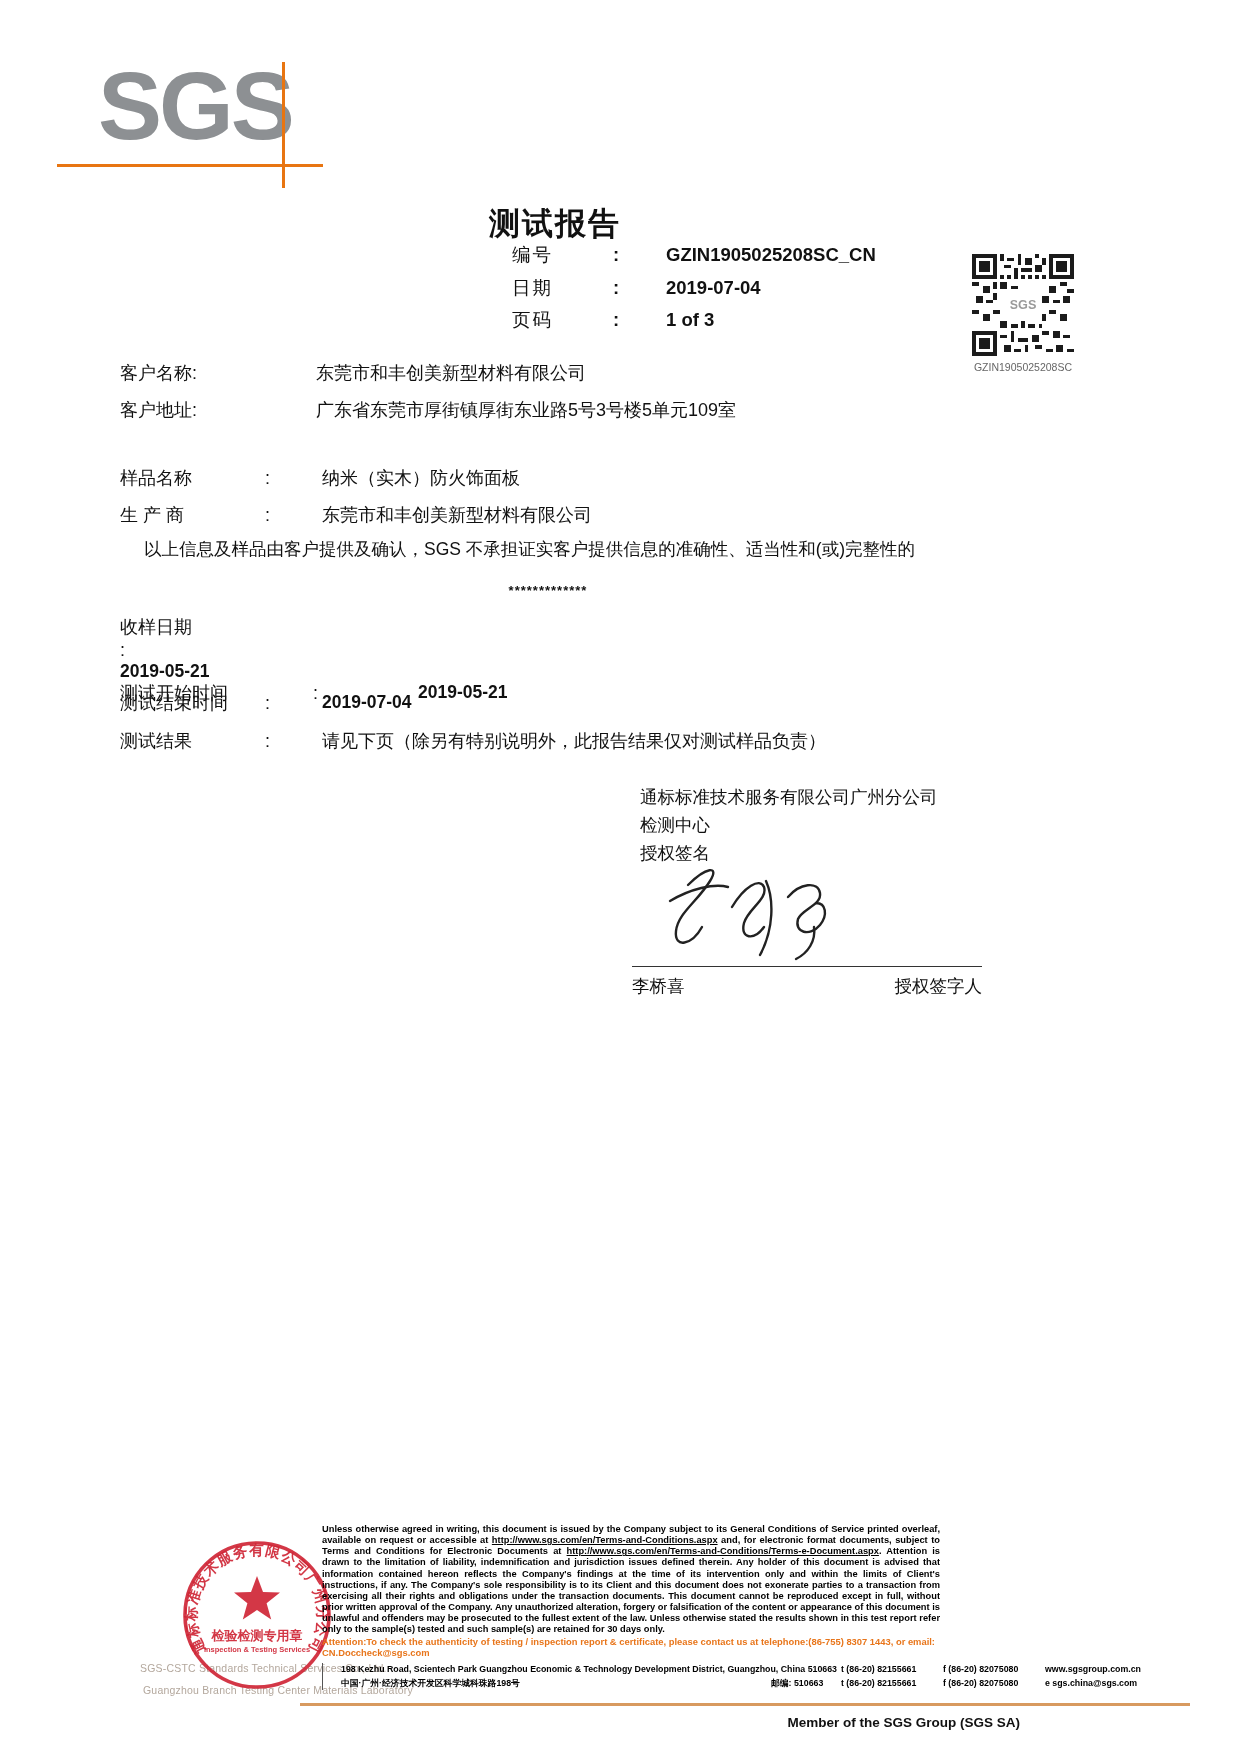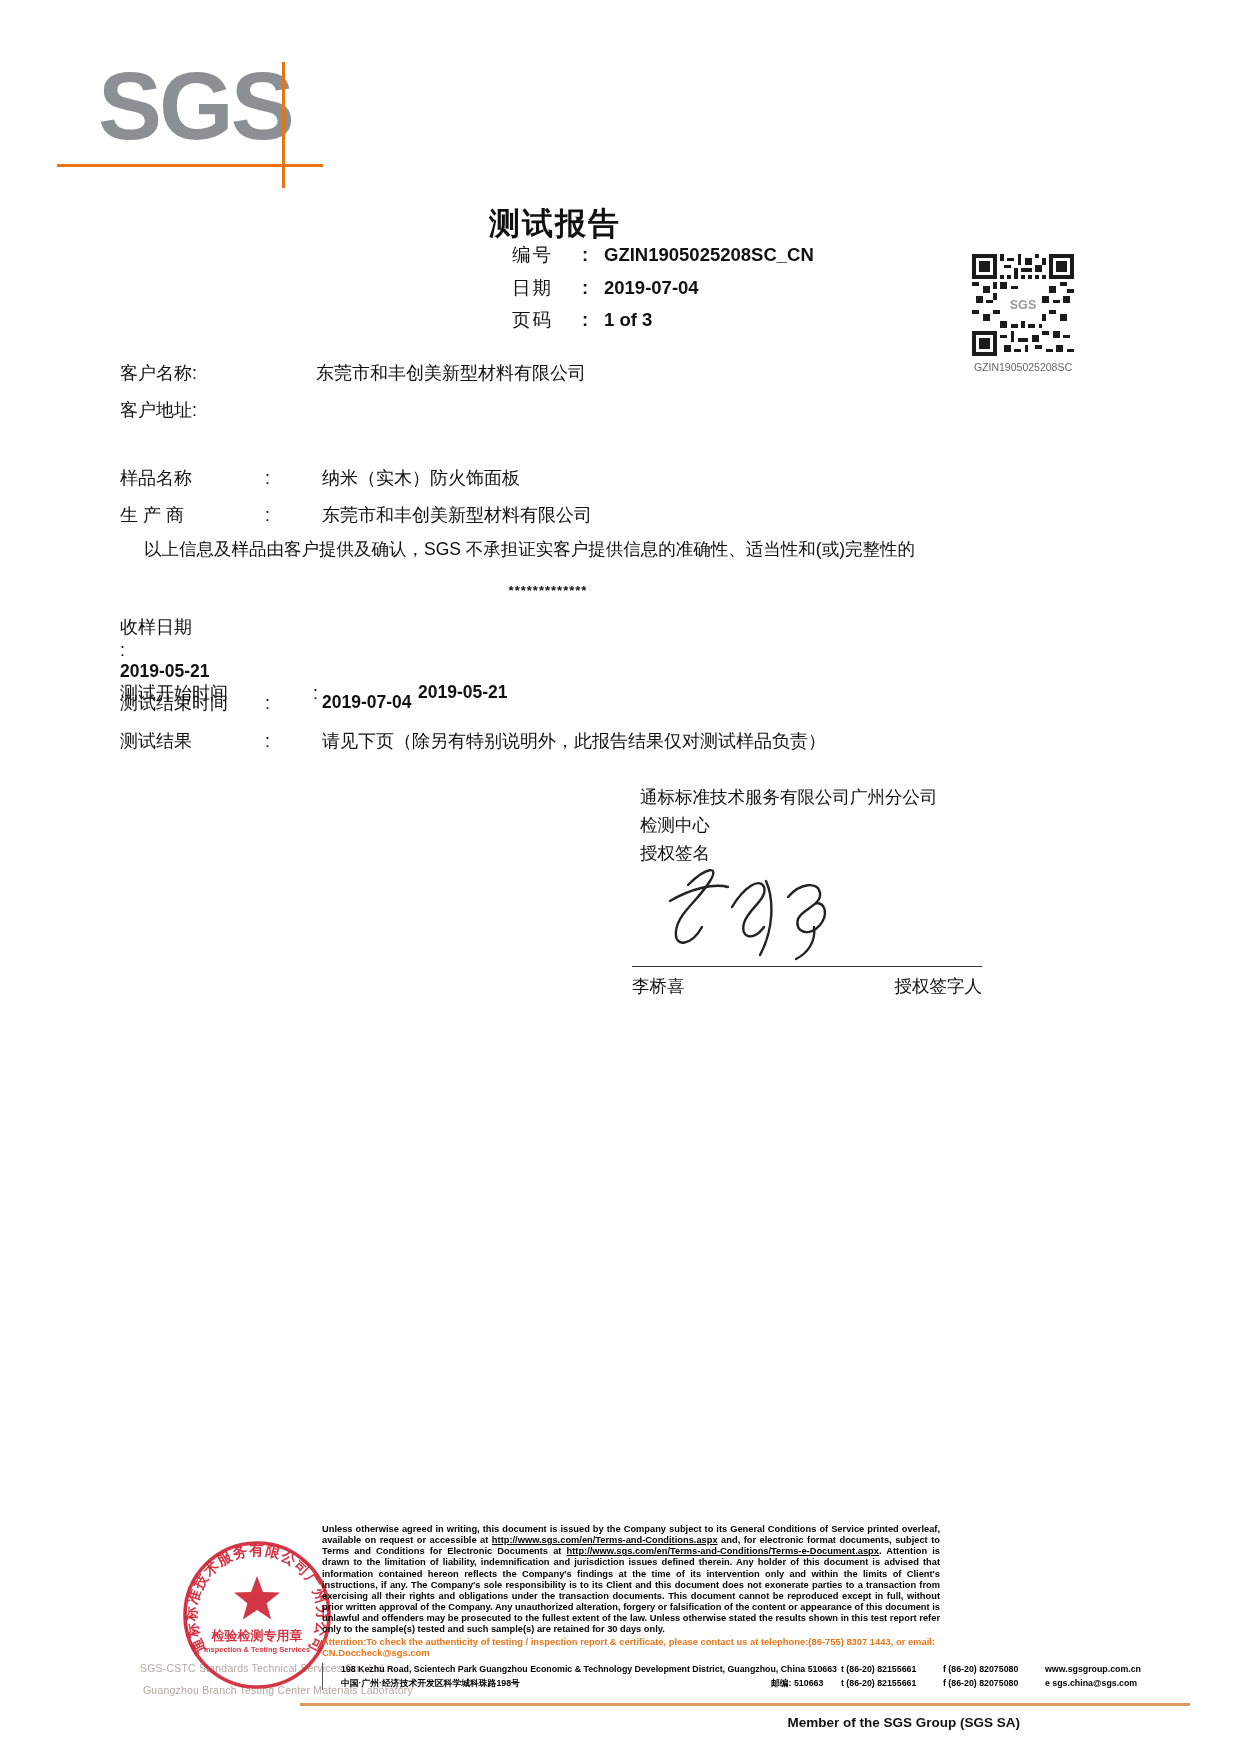--- a/index.html
+++ b/index.html
@@ -16,7 +16,7 @@
   
   .doc-title { position:absolute; left:140px; top:194px; width:830px; text-align:center;
                font-size:31px; font-weight:bold; letter-spacing:2px;margin-top:9px; }
-  .hrow { position:absolute; left:512px; display:flex; font-size:18.5px; line-height:1.2; }
+  .hrow { position:absolute; left:512px; display:flex; font-size:18.5px; line-height:1.2;gap:31px; }
   .hrow .lbl { width:70px; letter-spacing:2px; }
   .hrow .col { width:22px; font-weight:bold; }
   .hrow .val { font-weight:bold; }

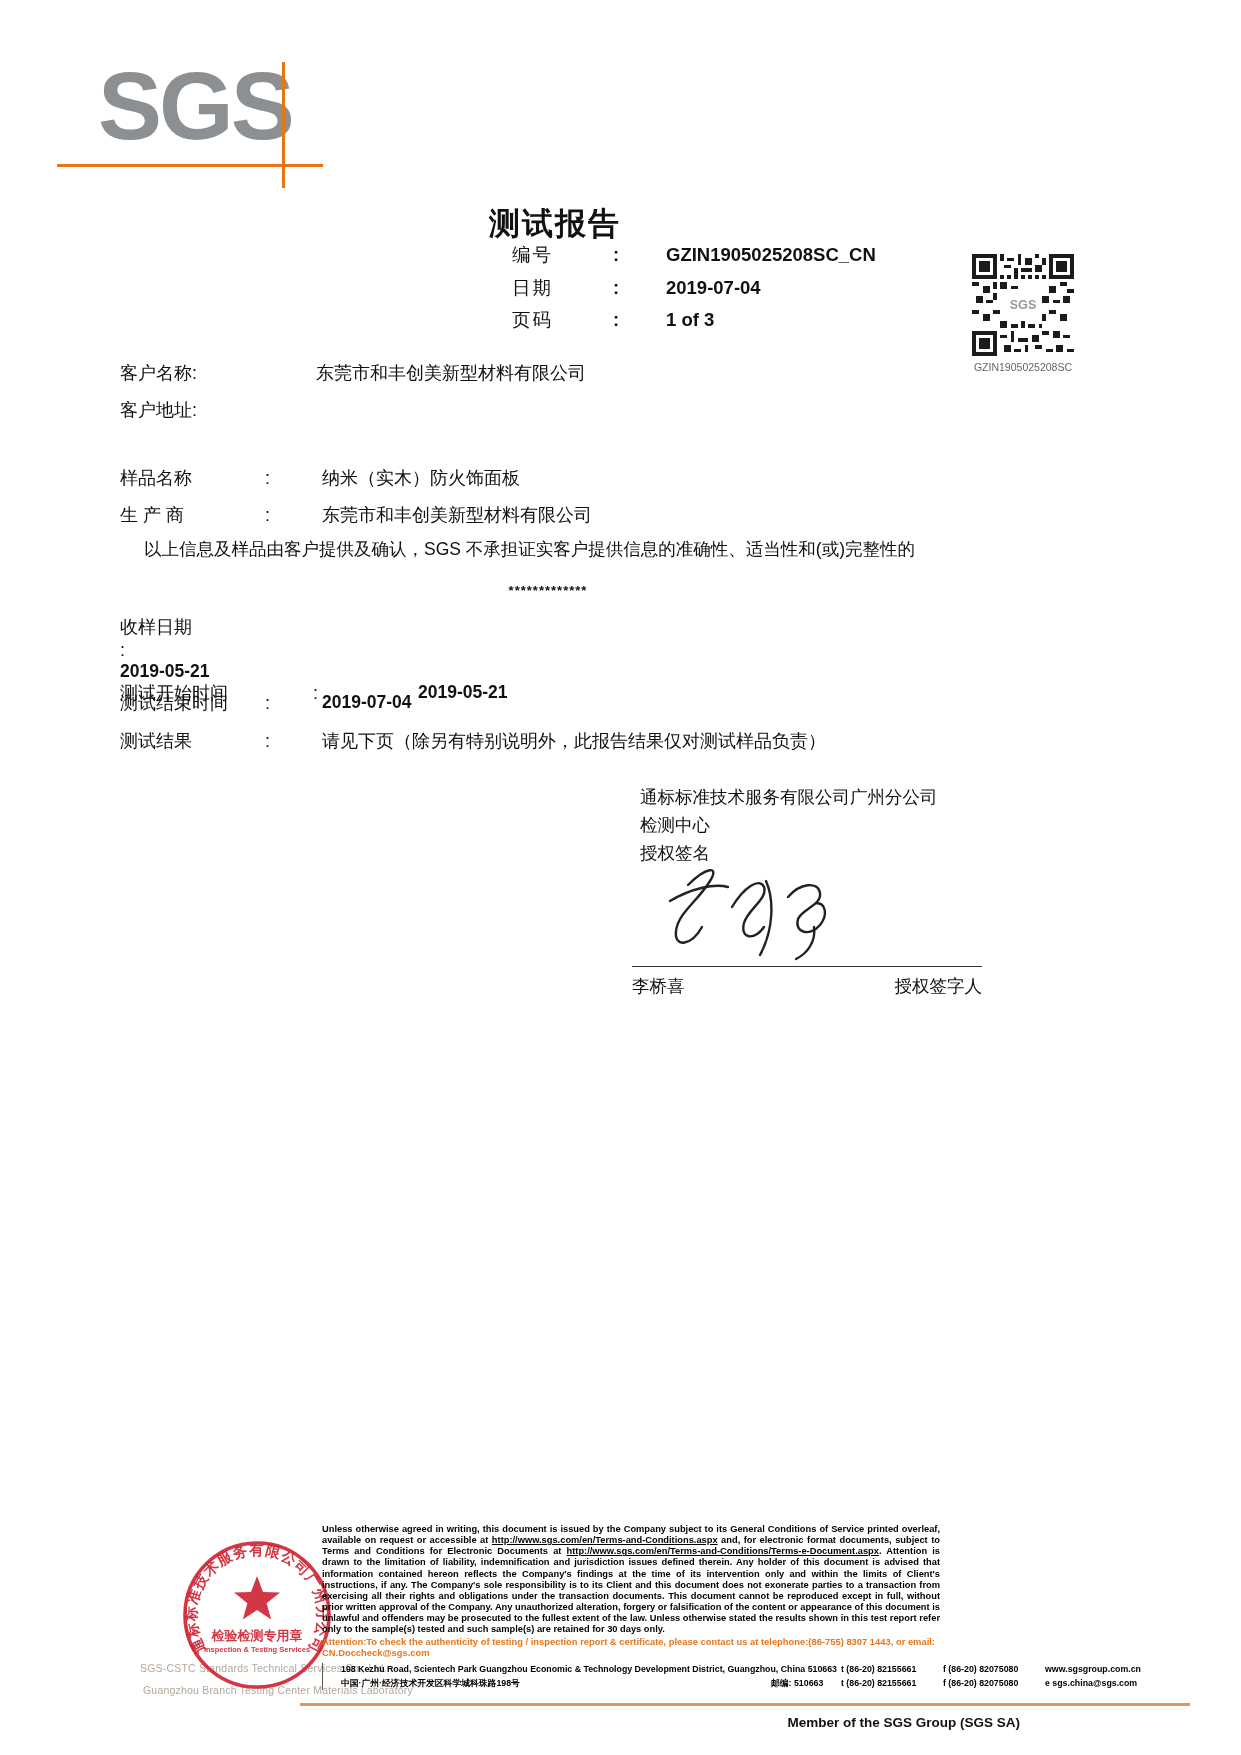--- a/index.html
+++ b/index.html
@@ -181,6 +181,7 @@
   </div>
   <div class="crow crow2">
     <span class="lbl">客户地址:</span>
+    <span class="val">广东省东莞市厚街镇厚街东业路5号3号楼5单元109室</span>
   </div>
 
   <div class="drow srow1">

